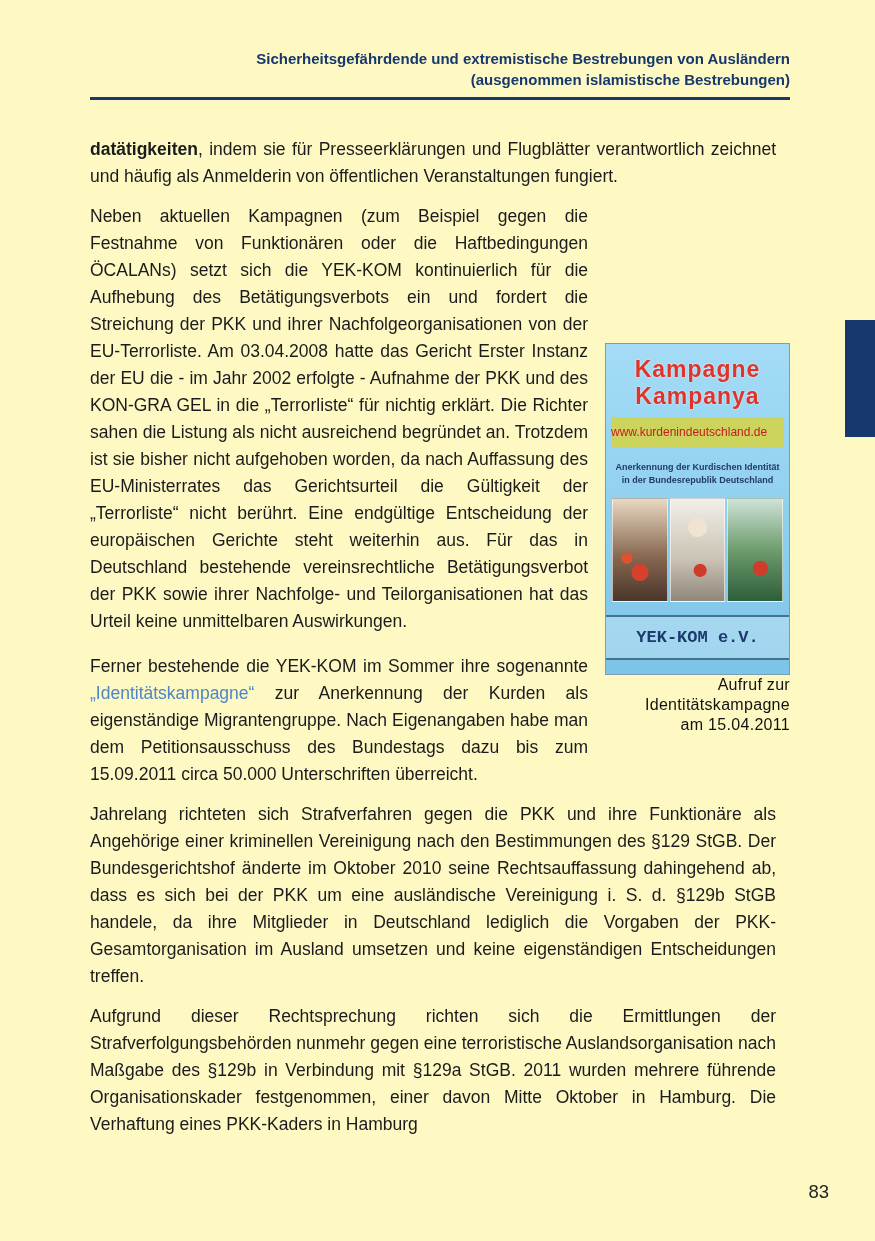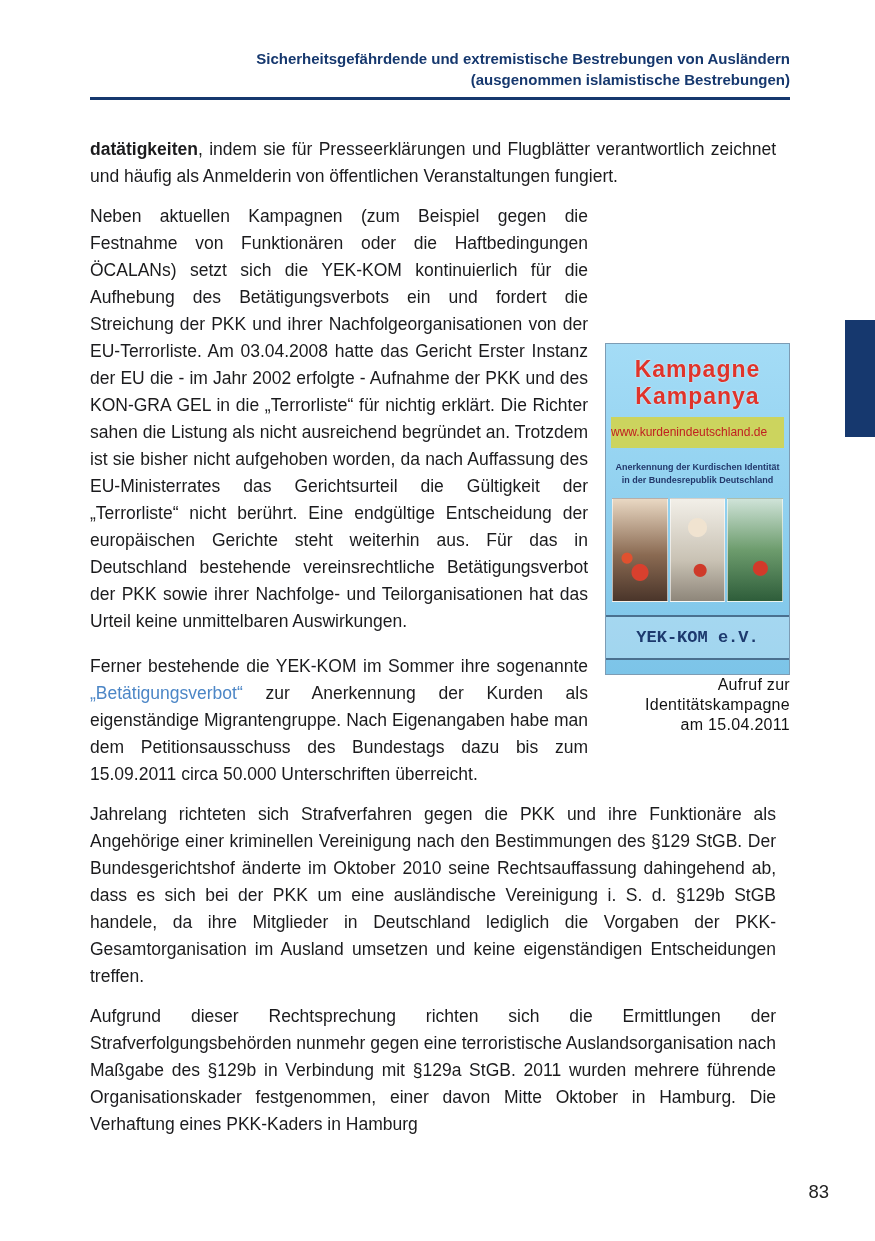--- a/index.html
+++ b/index.html
@@ -7,7 +7,7 @@
     position:relative;
     width:875px; height:1241px;
     margin:0 auto;
-    background:#ffffff;
+    background:#fef9c3;
     font-family:"Liberation Sans", sans-serif;
     overflow:hidden;
     box-sizing:border-box;

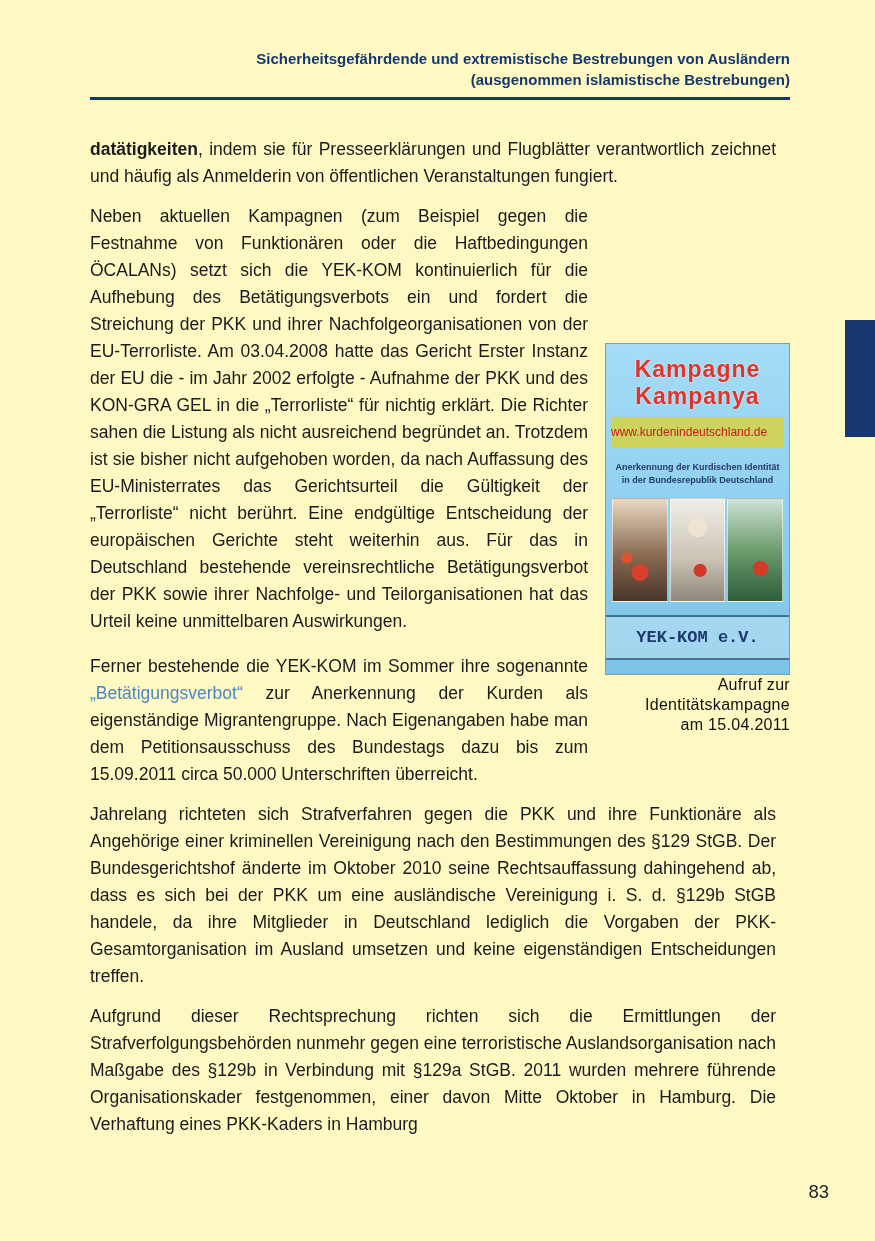--- a/index.html
+++ b/index.html
@@ -189,7 +189,7 @@
       <span>Neben aktuellen Kampagnen (zum Beispiel gegen die Festnahme von Funktionären oder die Haftbedingungen ÖCALANs) setzt sich die YEK-KOM kontinuierlich für die Aufhebung des Betätigungsverbots ein und fordert die Streichung der PKK und ihrer Nachfolgeorganisationen von der EU-Terrorliste. Am 03.04.2008 hatte das Gericht Erster Instanz der EU die - im Jahr 2002 erfolgte - Aufnahme der PKK und des KON-GRA GEL in die „Terrorliste“ für nichtig erklärt. Die Richter sahen die Listung als nicht ausreichend begründet an. Trotzdem ist sie bisher nicht aufgehoben worden, da nach Auffassung des EU-Ministerrates das Gerichtsurteil die Gültigkeit der „Terrorliste“ nicht berührt. Eine endgültige Entscheidung der europäischen Gerichte steht weiterhin aus. Für das in Deutschland bestehende vereinsrechtliche Betätigungsverbot der PKK sowie ihrer Nachfolge- und Teilorganisationen hat das Urteil keine unmittelbaren Auswirkungen.</span>
     <p></p>
 
-    <p class="para"><span>Ferner bestehende die YEK-KOM im Sommer ihre sogenannte </span><a class="link">„Betätigungsverbot“</a><span> zur Anerkennung der Kurden als eigenständige Migrantengruppe. Nach Eigenangaben habe man dem Petitionsausschuss des Bundestags dazu bis zum 15.09.2011 circa 50.000 Unterschriften überreicht.</span></p>
+    <p class="para"><span>Ferner bestehende die YEK-KOM im Sommer ihre sogenannte </span><a class="link">„Identitätskampagne“</a><span> zur Anerkennung der Kurden als eigenständige Migrantengruppe. Nach Eigenangaben habe man dem Petitionsausschuss des Bundestags dazu bis zum 15.09.2011 circa 50.000 Unterschriften überreicht.</span></p>
 
     <p class="para clear-float">Jahrelang richteten sich Strafverfahren gegen die PKK und ihre Funktionäre als Angehörige einer kriminellen Vereinigung nach den Bestimmungen des §129 StGB. Der Bundesgerichtshof änderte im Oktober 2010 seine Rechtsauffassung dahingehend ab, dass es sich bei der PKK um eine ausländische Vereinigung i. S. d. §129b StGB handele, da ihre Mitglieder in Deutschland lediglich die Vorgaben der PKK-Gesamtorganisation im Ausland umsetzen und keine eigenständigen Entscheidungen treffen.</p>
 

